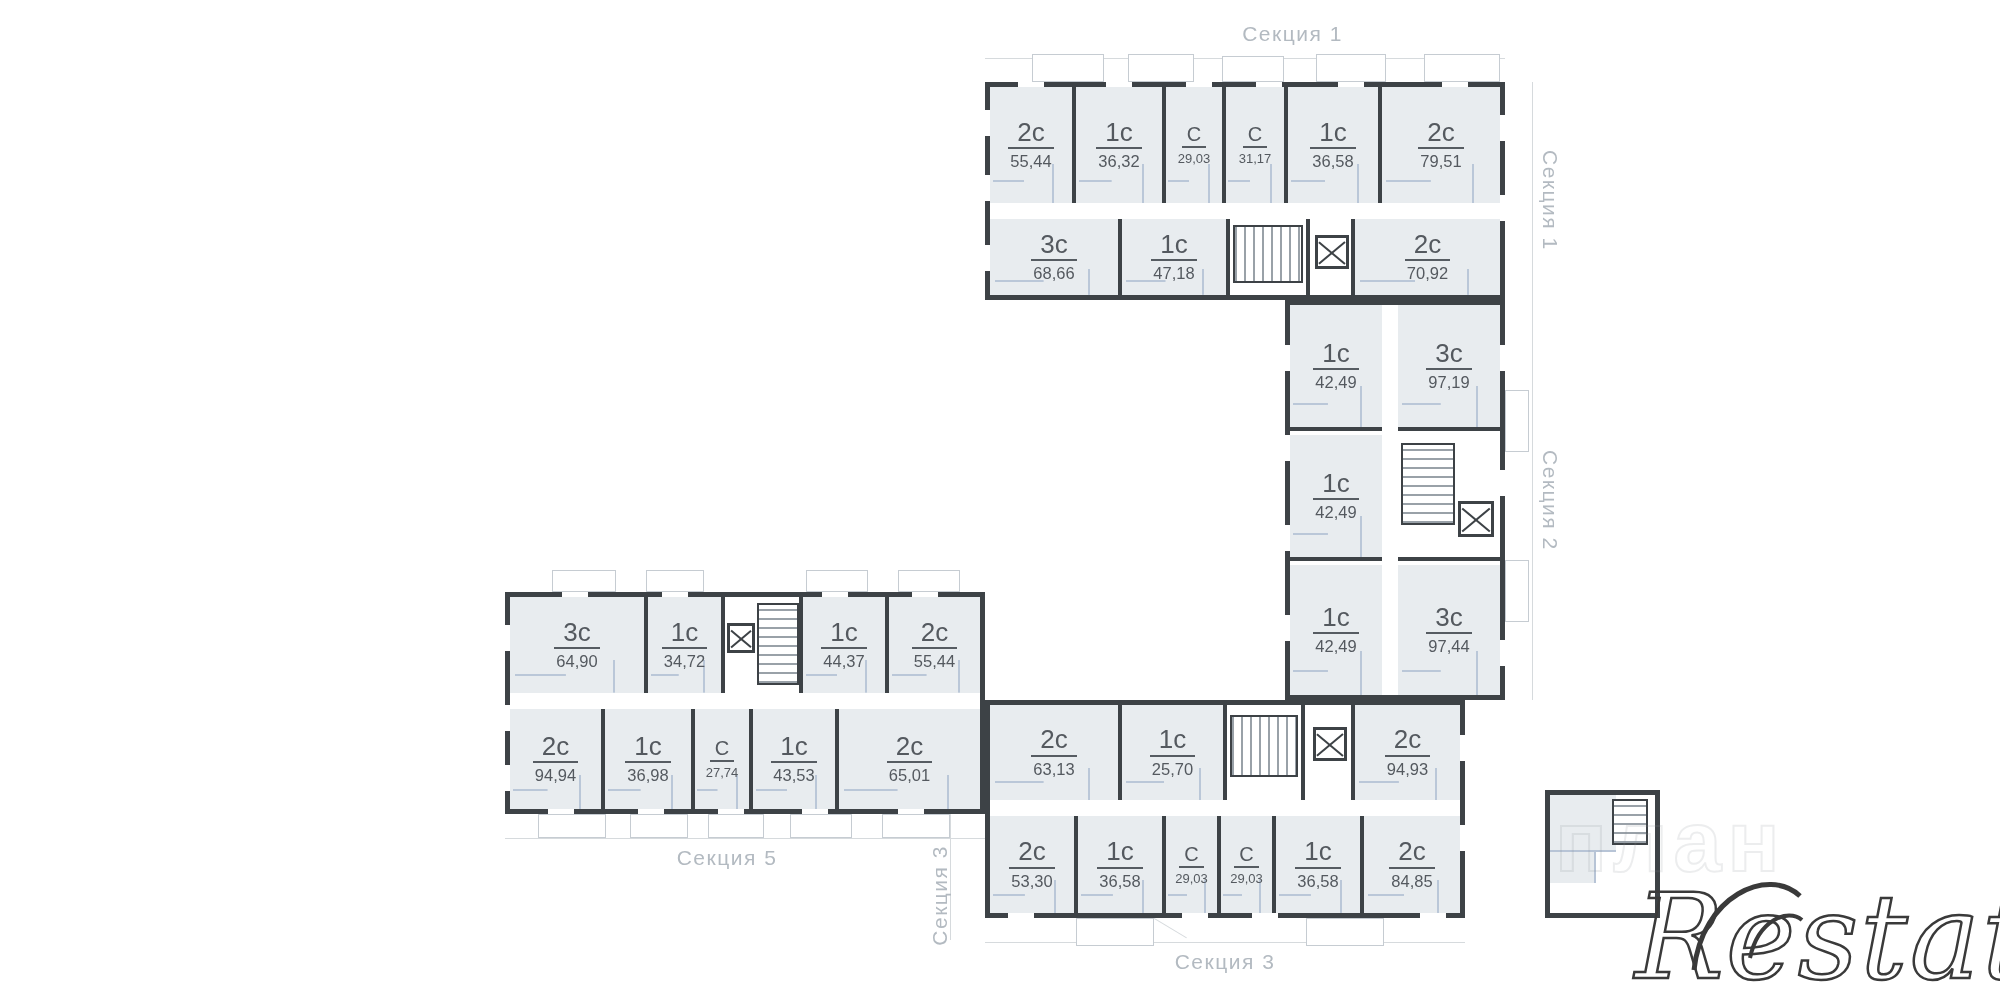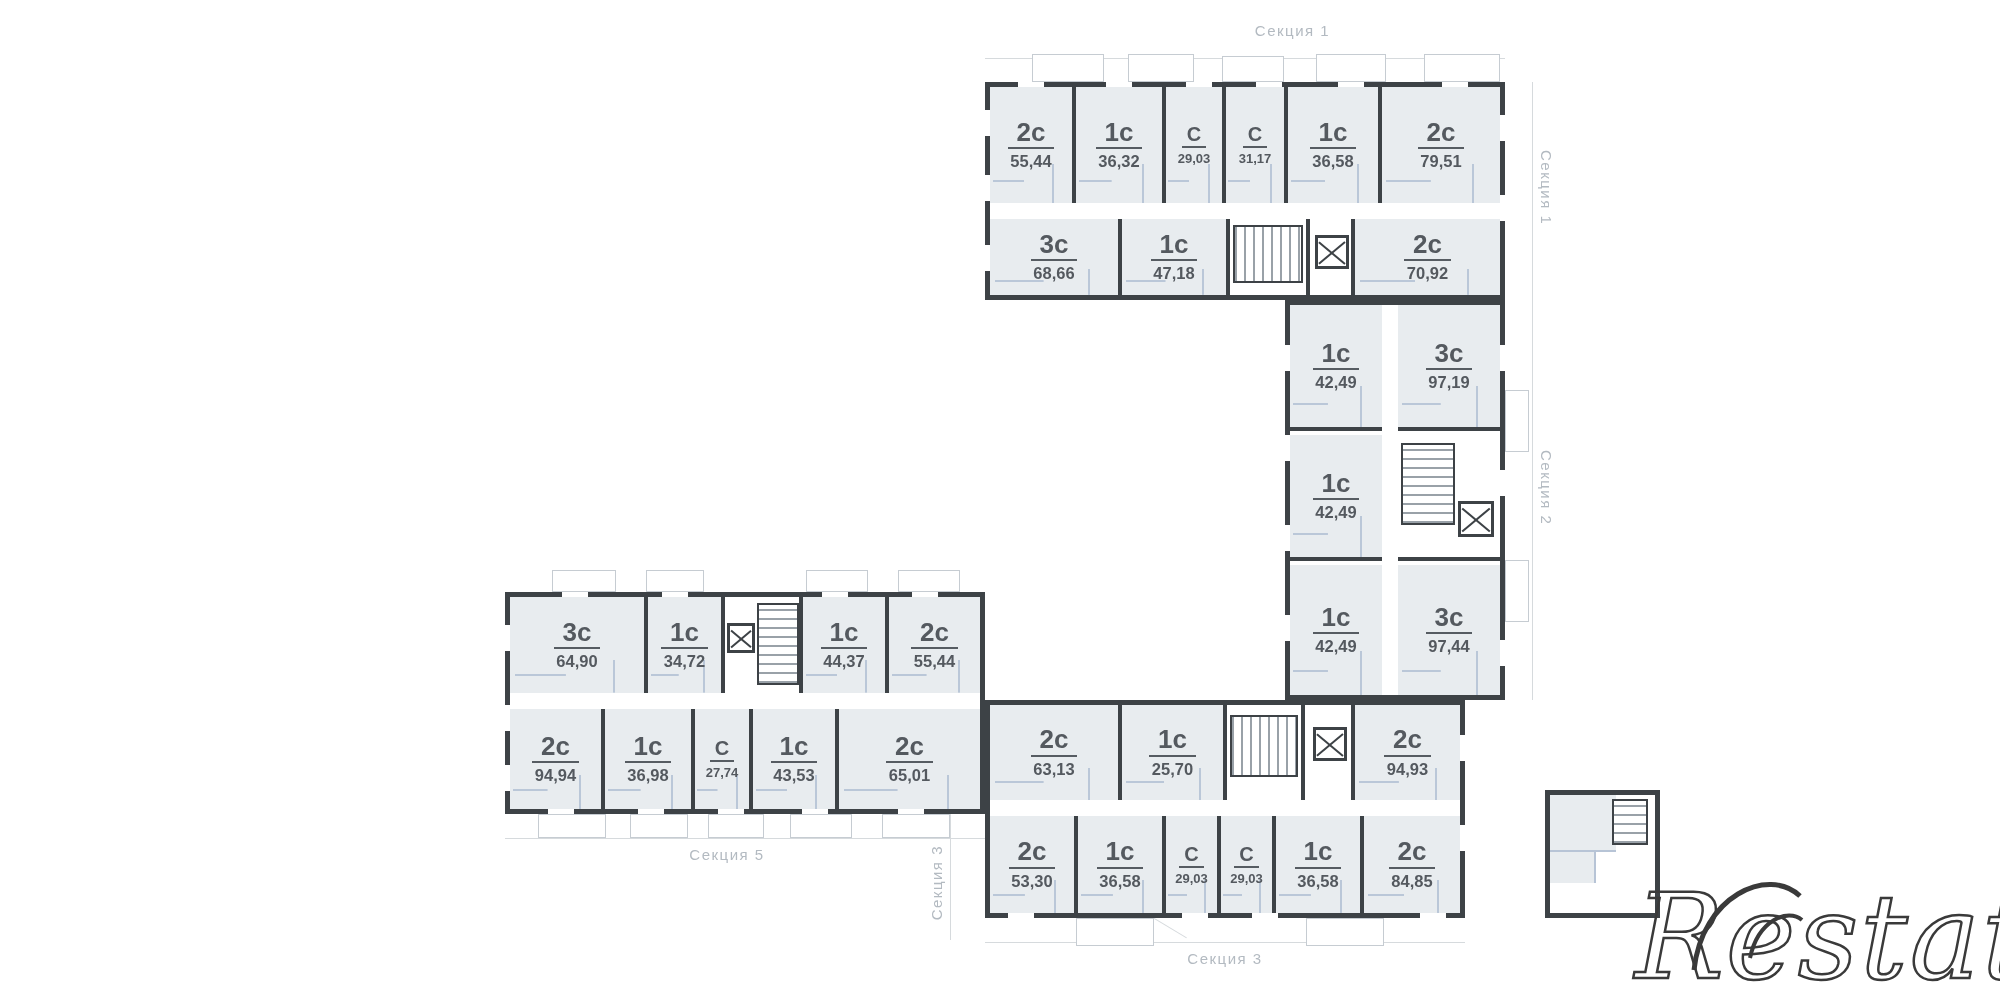--- a/index.html
+++ b/index.html
@@ -27,7 +27,7 @@
   .balcony{position:absolute;background:#fff;border:1.5px solid #c6ccd2;box-sizing:border-box;}
   .wn{position:absolute;background:#fff;}
   .dim{position:absolute;background:#d6dadd;}
-  .slabel{position:absolute;color:#b3bac1;font-size:15px;letter-spacing:1.5px;text-align:center;white-space:nowrap;}
+  .slabel{position:absolute;color:#b3bac1;font-size:21px;letter-spacing:1.5px;text-align:center;white-space:nowrap;}
   .vlab{writing-mode:vertical-rl;text-orientation:mixed;}
   .vlab.flip{transform:rotate(180deg);}
   .ghost{position:absolute;font-size:86px;font-weight:bold;letter-spacing:6px;color:transparent;

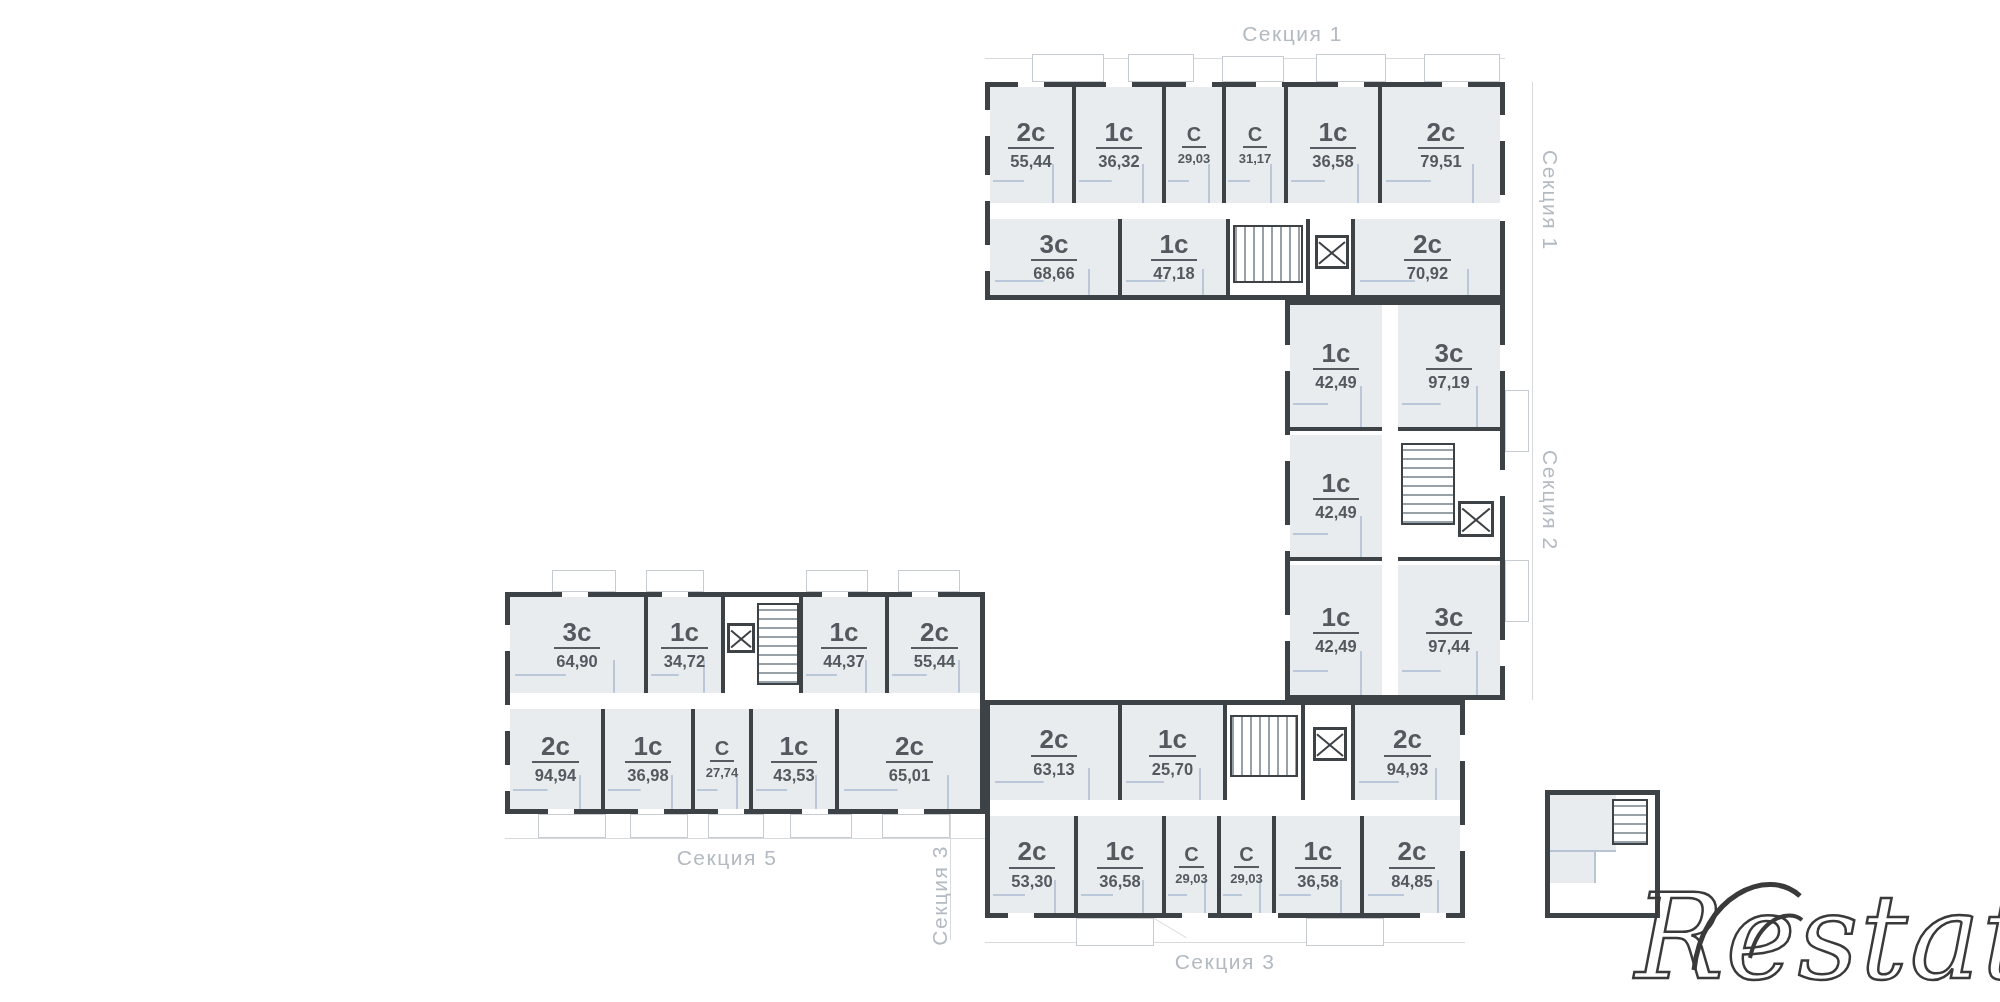--- a/index.html
+++ b/index.html
@@ -6,7 +6,7 @@
   #stage{position:relative;width:2000px;height:1002px;overflow:hidden;background:#fff;
          font-family:"Liberation Sans",sans-serif;color:#54595f;}
   .section{position:absolute;background:#fff;border:5px solid #3d4246;box-sizing:border-box;}
-  .row,.col{position:absolute;font-weight:bold;}
+  .row,.col{position:absolute;}
   .unit{position:absolute;background:#e8ecef;box-sizing:border-box;display:flex;flex-direction:column;
         align-items:center;justify-content:center;
         background-image:linear-gradient(#bac7d8,#bac7d8),linear-gradient(#bac7d8,#bac7d8);

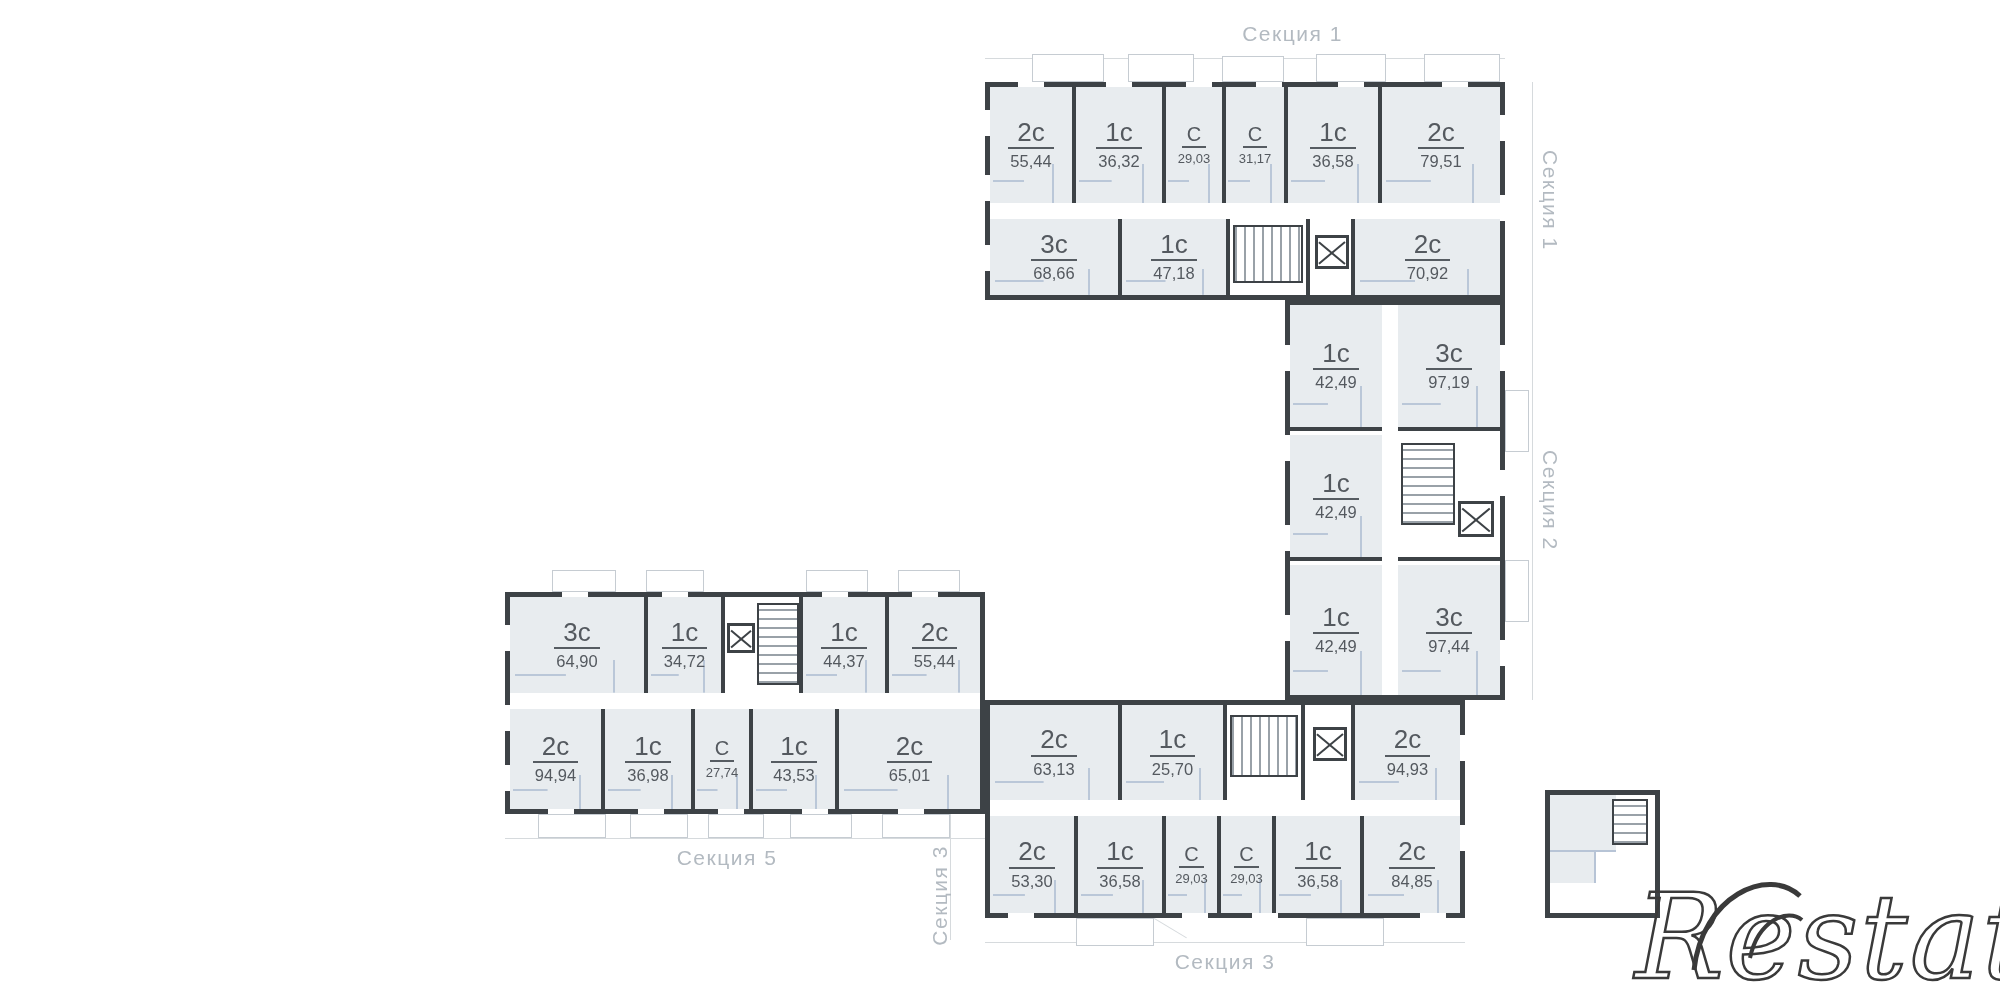--- a/index.html
+++ b/index.html
@@ -297,6 +297,7 @@
   <div class="wn" style="left:505px;top:705px;width:5px;height:26px;"></div>
   <div class="wn" style="left:505px;top:765px;width:5px;height:26px;"></div>
 
+  <div class="ghost" style="left:1555px;top:792px;">план</div>
   <svg style="position:absolute;left:1672px;top:862px;" width="150" height="115" viewBox="0 0 150 115">
     <path d="M22,108 C30,34 96,4 128,34" fill="none" stroke="#3a3a3a" stroke-width="5"></path>
     <path d="M78,96 C86,58 116,46 130,58" fill="none" stroke="#3a3a3a" stroke-width="4"></path>

